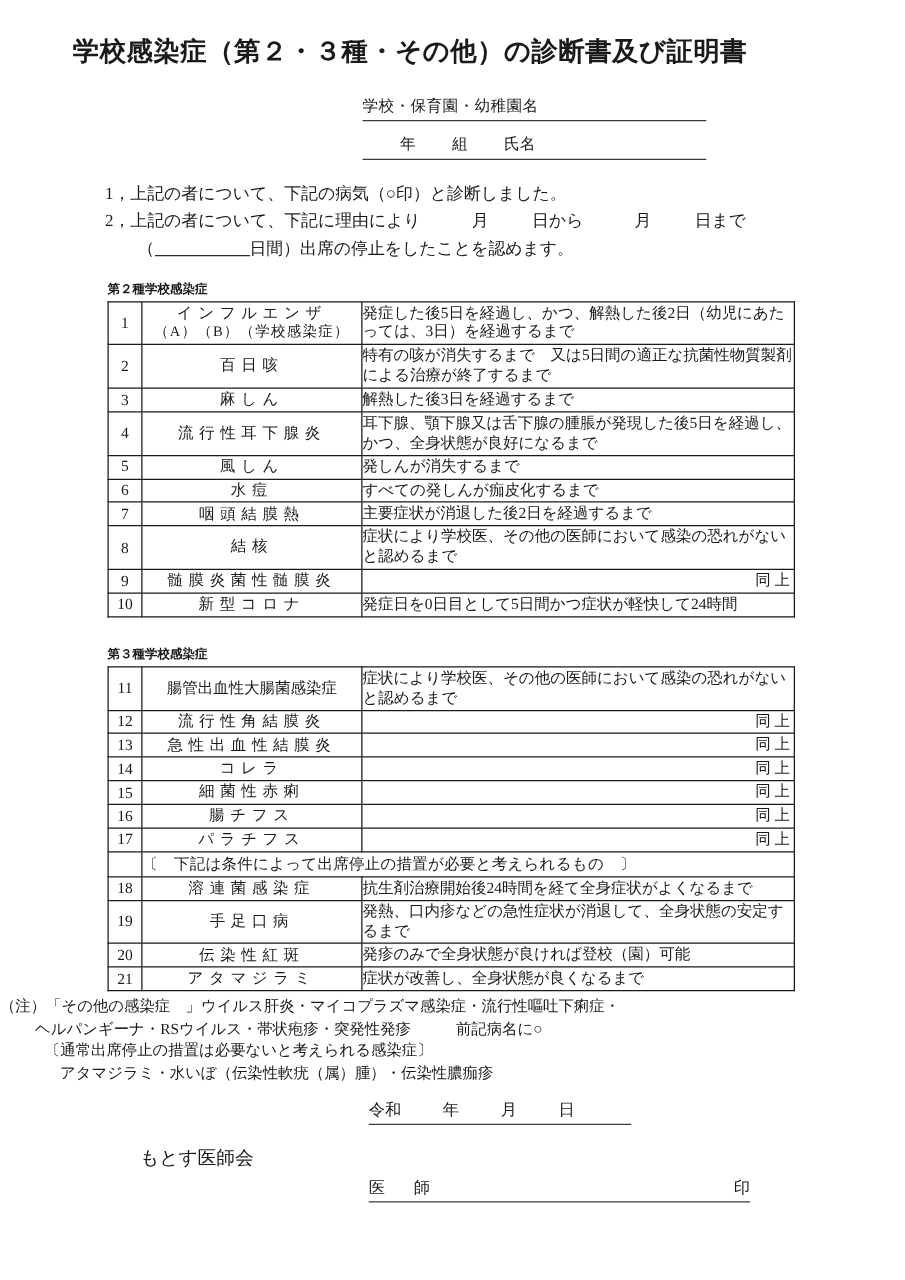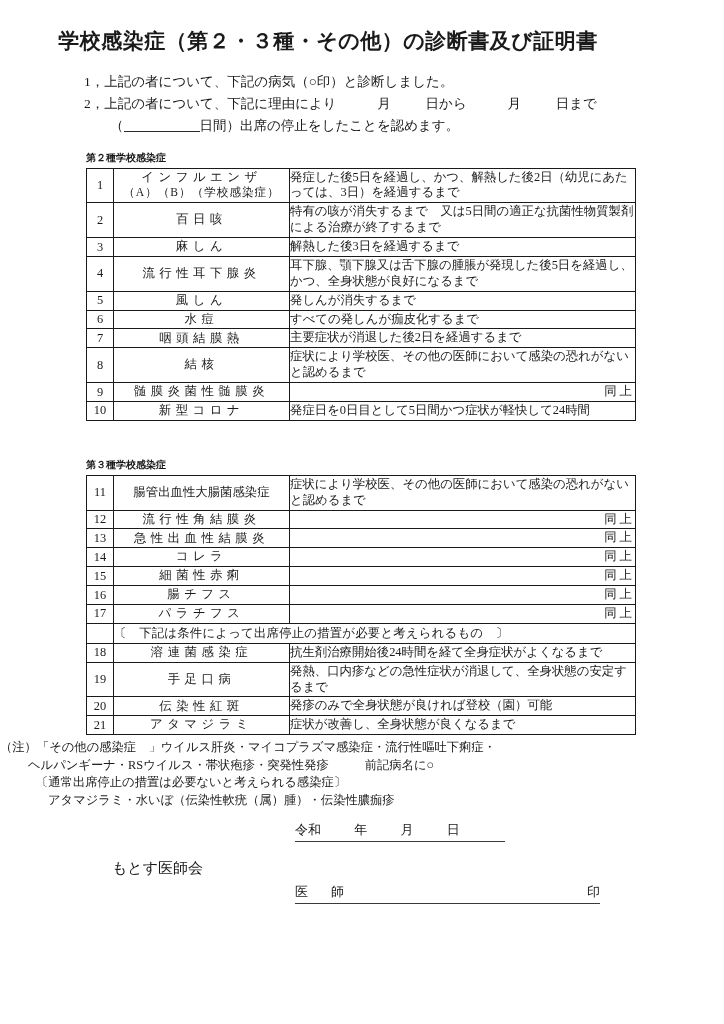--- a/index.html
+++ b/index.html
@@ -187,6 +187,15 @@
 
   <h1 class="doc-title">学校感染症（第２・３種・その他）の診断書及び証明書</h1>
 
+  <div class="school-block">
+    <div class="school-label">学校・保育園・幼稚園名</div>
+    <div class="rule-line"></div>
+    <div class="name-row">
+      <span>年</span>
+      <span>組</span>
+      <span>氏名</span>
+    </div>
+  </div>
 
   <div class="statements">
     <div>1，上記の者について、下記の病気（○印）と診断しました。</div>

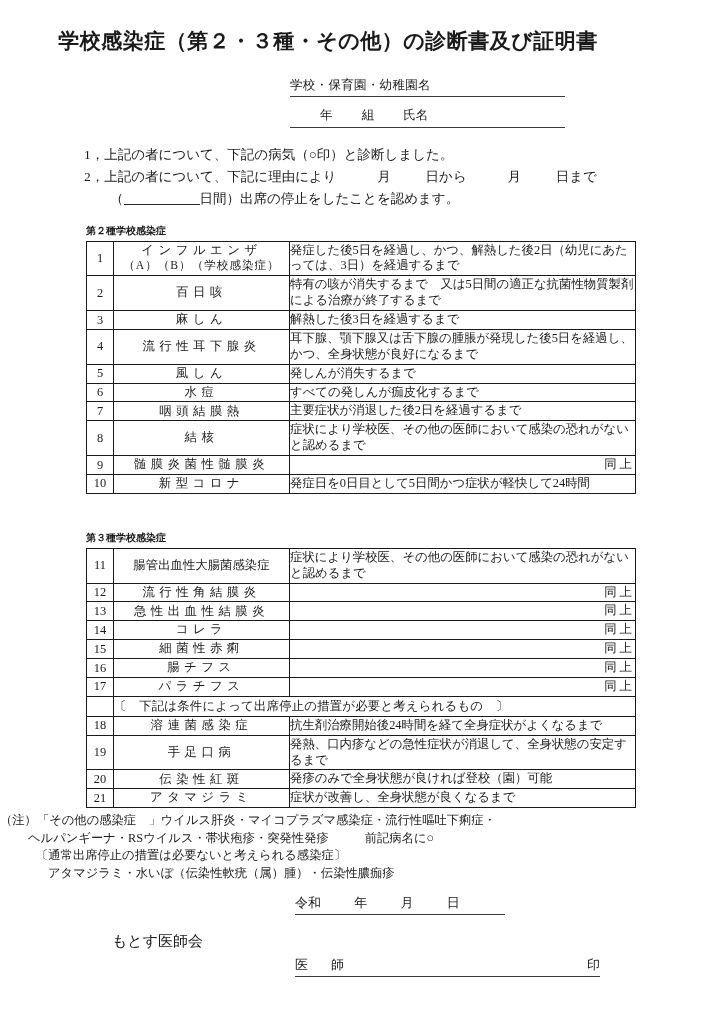--- a/index.html
+++ b/index.html
@@ -87,7 +87,7 @@
     margin-top: 14px;
     margin-bottom: 3px;
   }
-  .section-head.second { margin-top: 37px; }
+  .section-head.second { margin-top: 22px; }
 
   
   .tbl-wrap { padding-left: 86px; }

